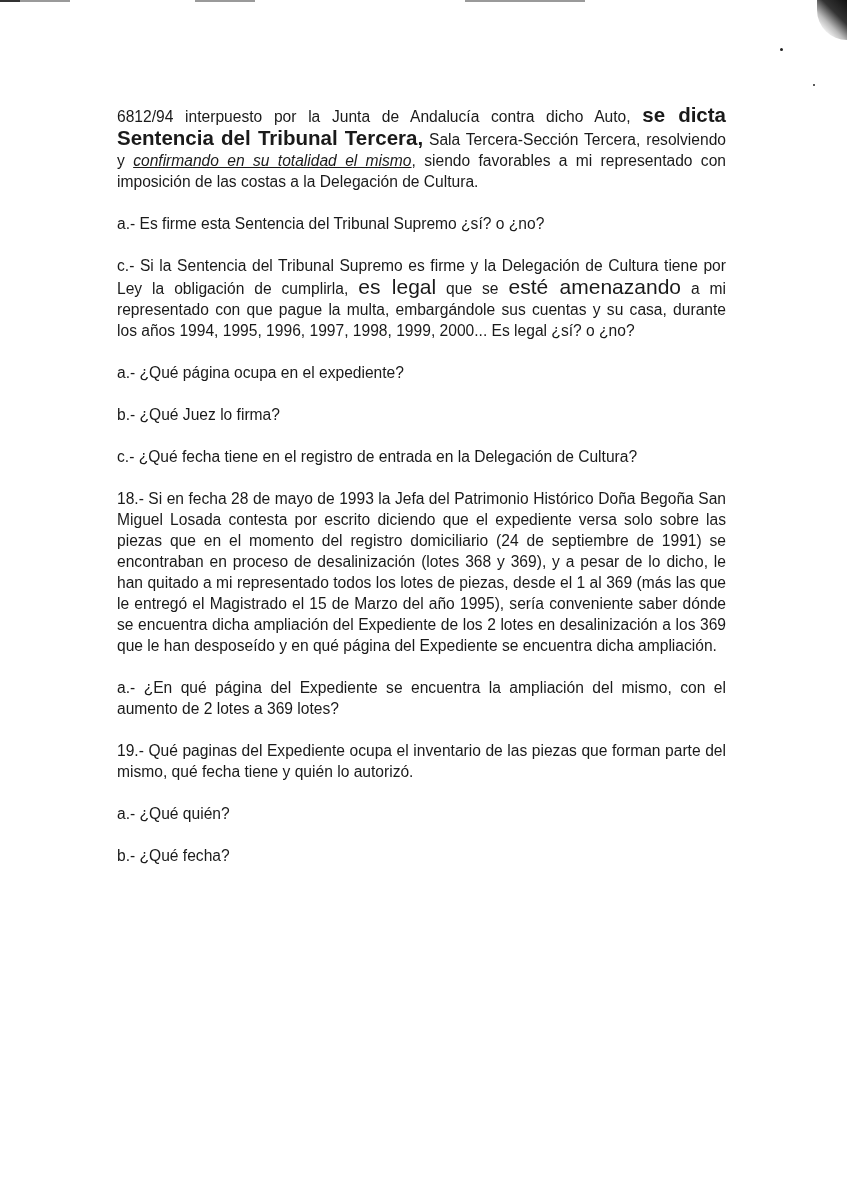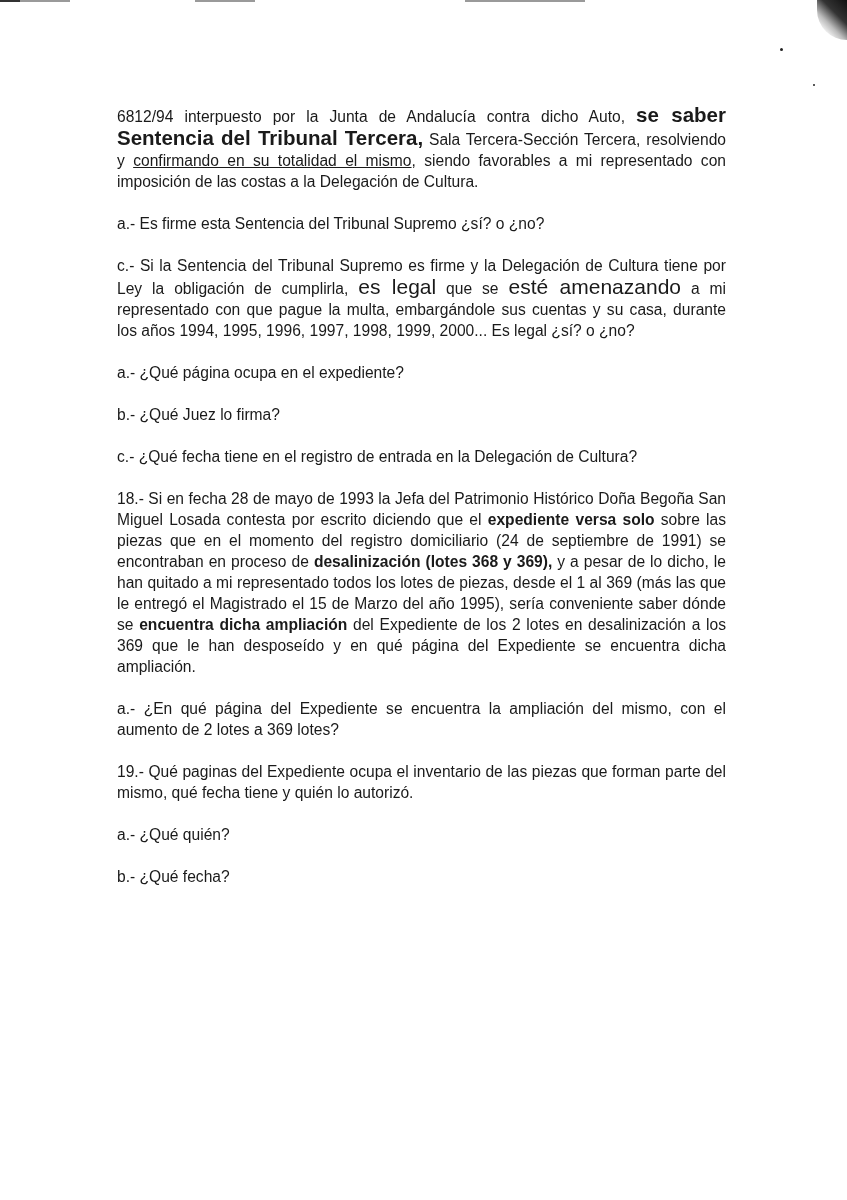--- a/index.html
+++ b/index.html
@@ -40,7 +40,7 @@
 <div class="page">
 
   <p class="para">
-    <span>6812/94 interpuesto por la Junta de Andalucía contra dicho Auto, </span><span class="big">se saber</span>
+    <span>6812/94 interpuesto por la Junta de Andalucía contra dicho Auto, </span><span class="big">se dicta</span>
     <span class="big">Sentencia del Tribunal Tercera,</span><span> Sala Tercera-Sección Tercera, resolviendo y </span><span class="u">confirmando en su totalidad el mismo</span><span>, siendo favorables a mi representado con imposición de las costas a la Delegación de Cultura.</span>
   </p>
 

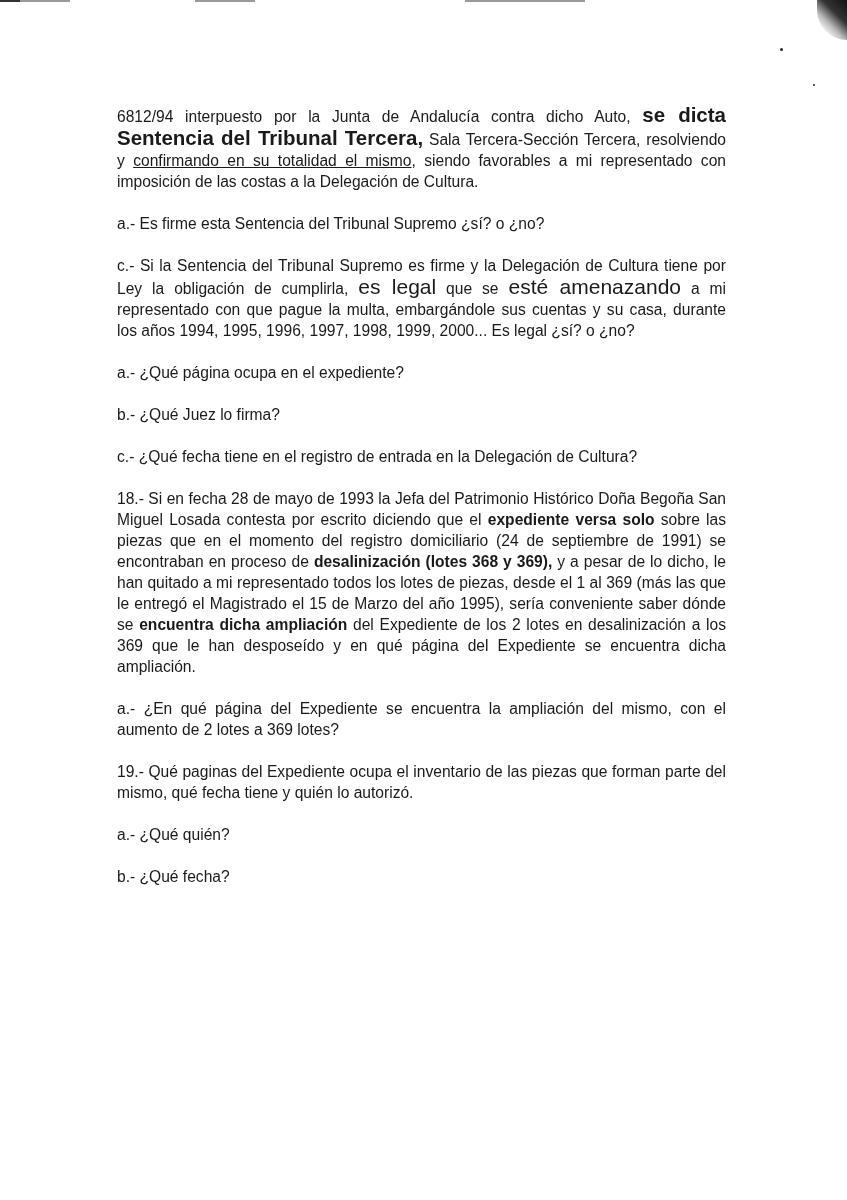--- a/index.html
+++ b/index.html
@@ -24,7 +24,7 @@
     .big { font-size: 20.5px; font-weight: bold; }
     .big-normal { font-size: 21px; }
     .b { font-weight: bold; }
-    .u { text-decoration: underline; }
+    .u { text-decoration: underline; font-style: italic; }
   </style>
 </head>
 <body>

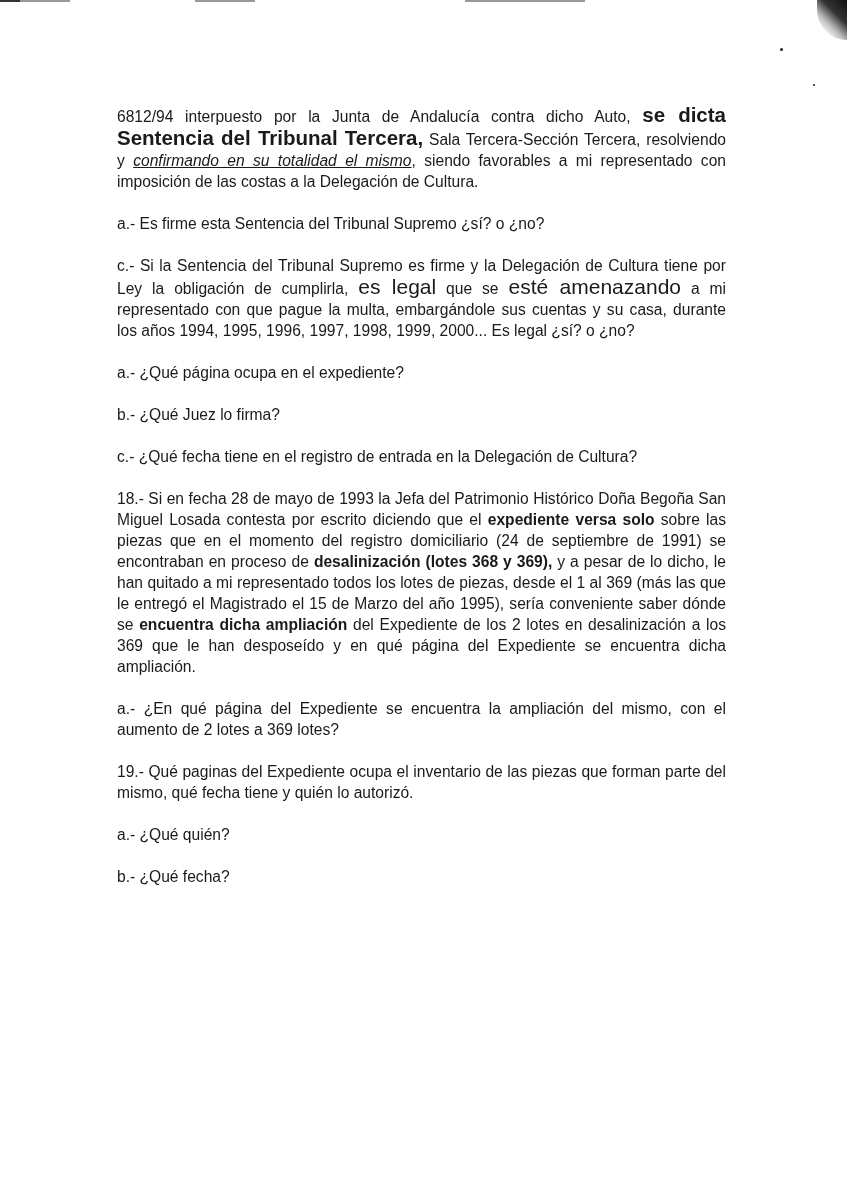--- a/index.html
+++ b/index.html
@@ -23,7 +23,7 @@
     .para.tight { margin-bottom: 0; }
     .big { font-size: 20.5px; font-weight: bold; }
     .big-normal { font-size: 21px; }
-    .b { font-weight: bold; }
+    .b { font-weight: normal; }
     .u { text-decoration: underline; font-style: italic; }
   </style>
 </head>

